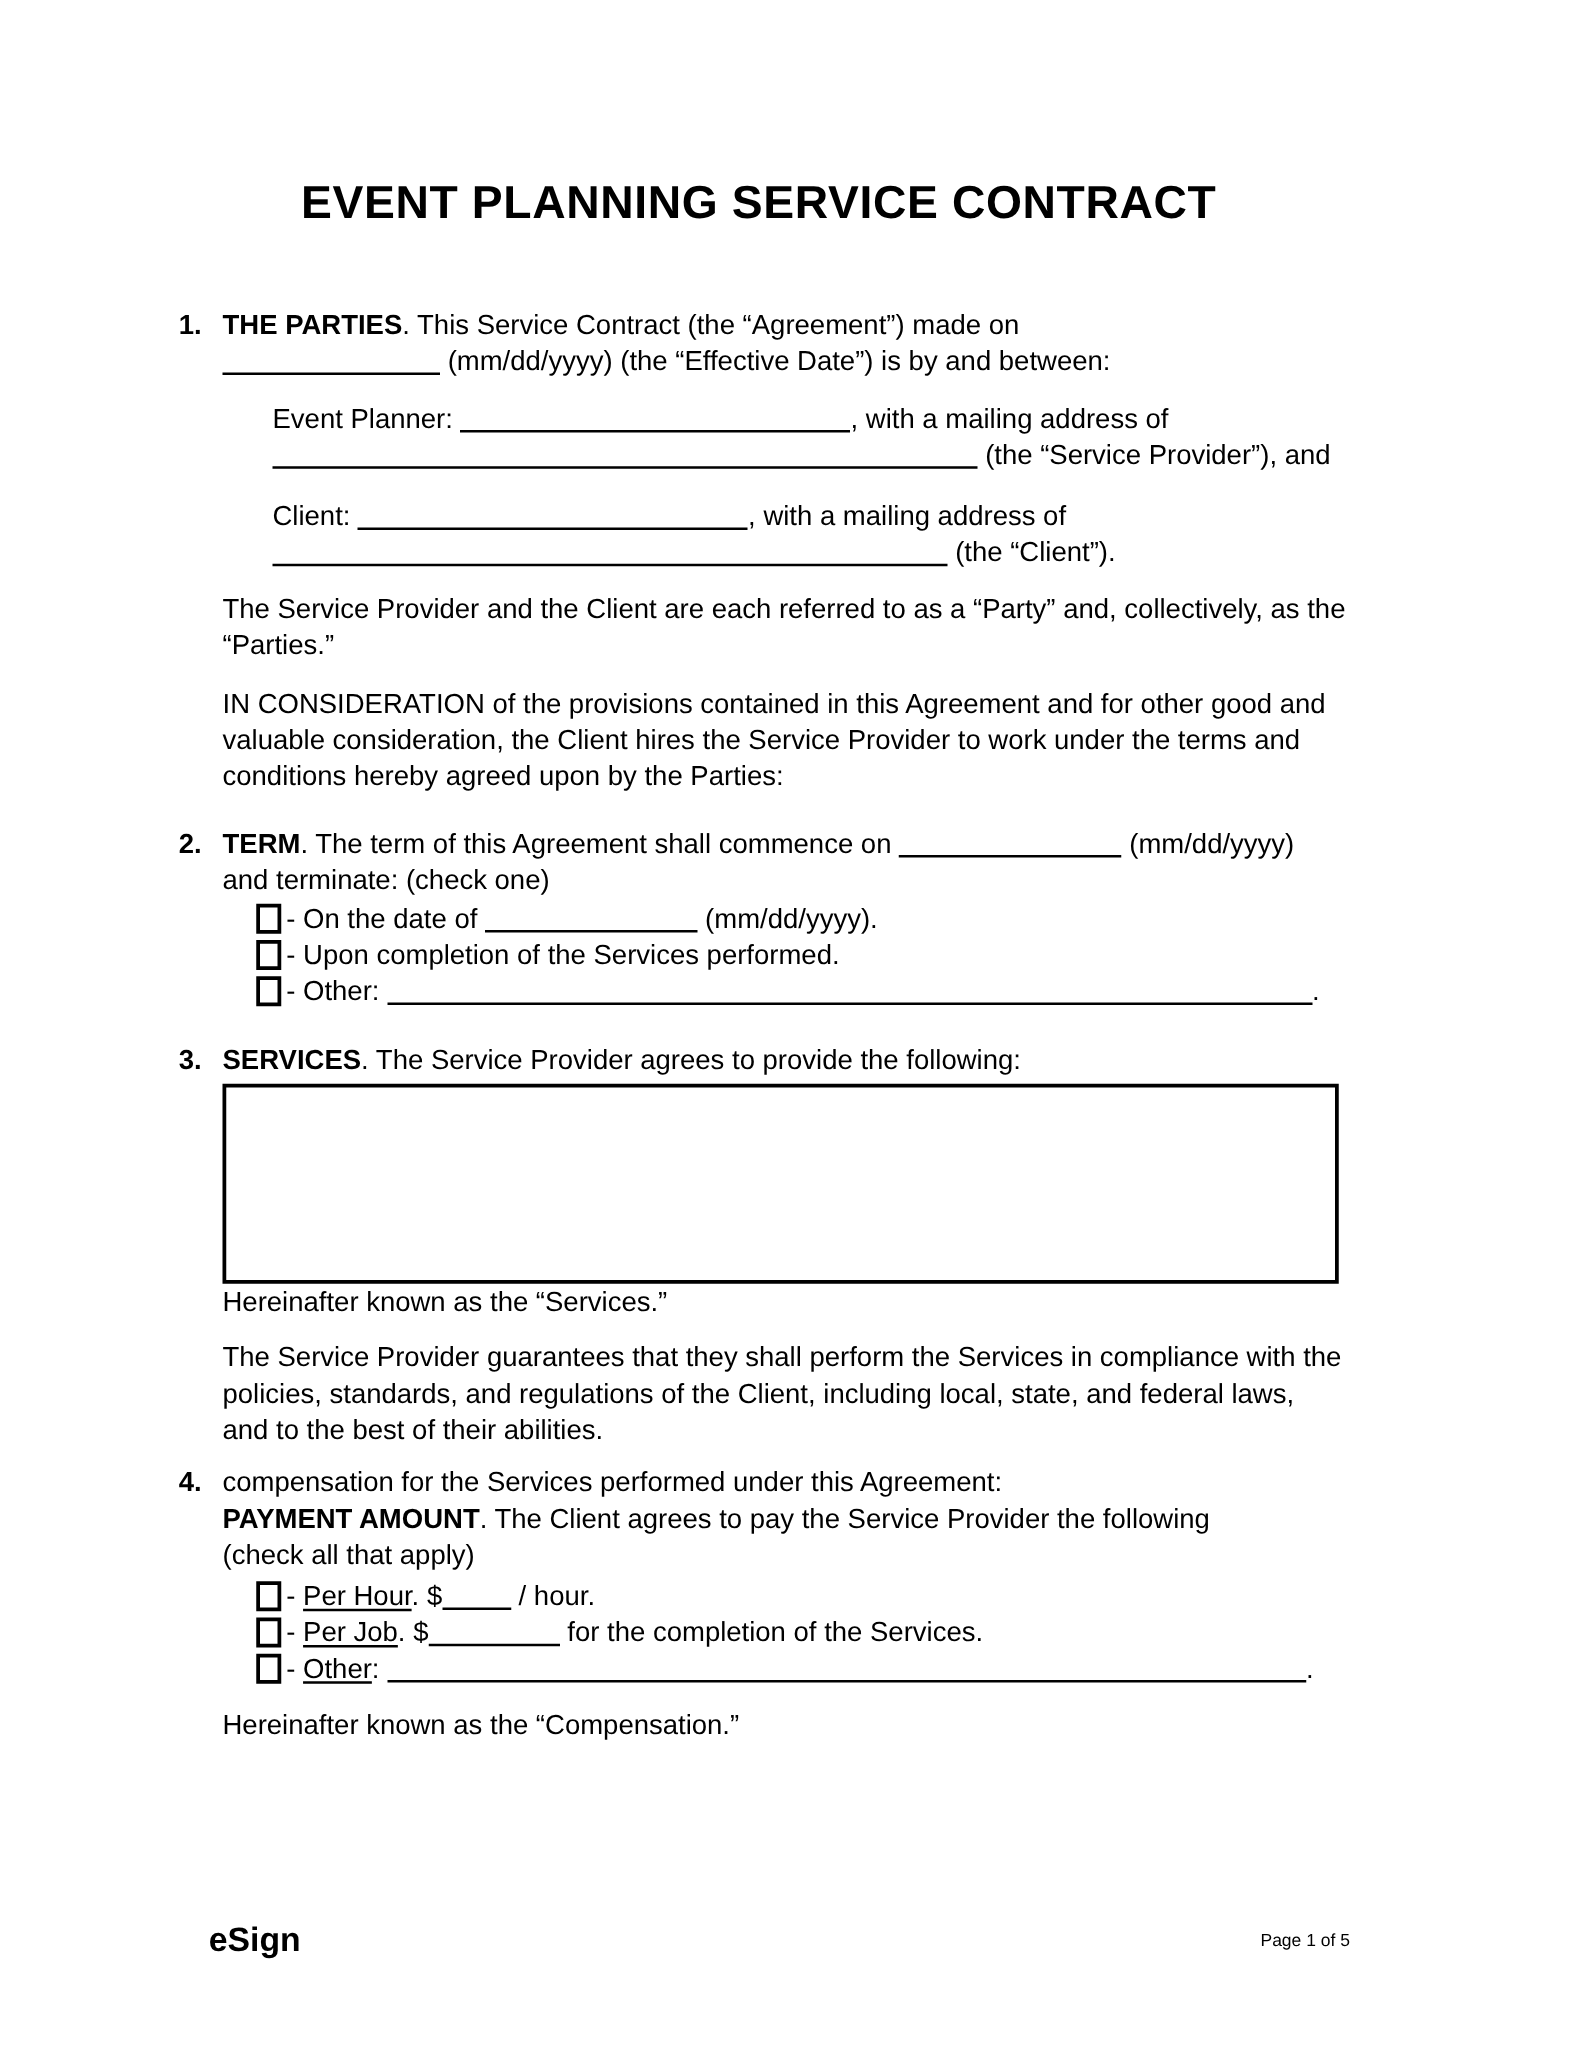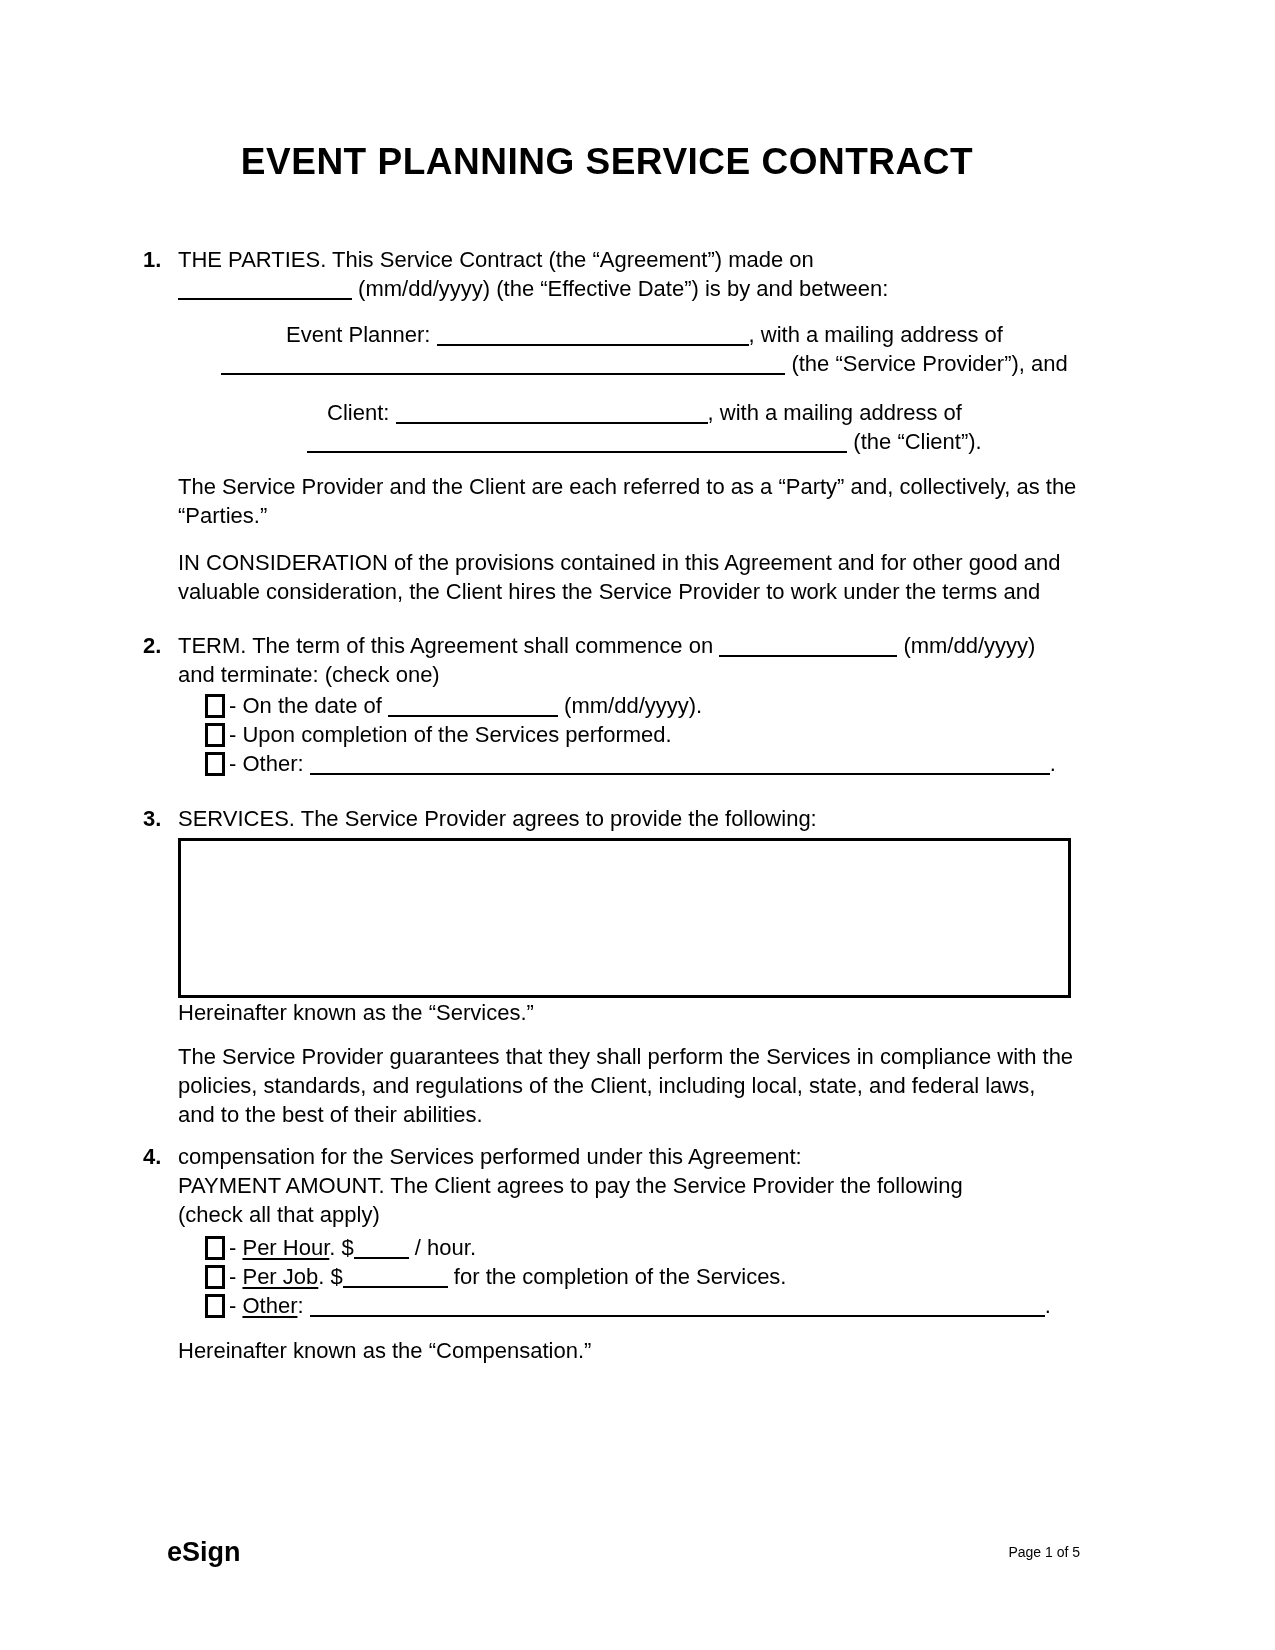--- a/index.html
+++ b/index.html
@@ -21,7 +21,7 @@
   .sec { display:flex; }
   .sec-num { width:35px; flex:none; font-weight:bold; }
   .sec-bd { flex:1; min-width:0; }
-  .shd { font-weight:normal; }
+  .shd { font-weight:bold; }
   .sub { margin-left:40px;text-align:center; }
   .cbgroup { margin-left:27px; }
   .blank {

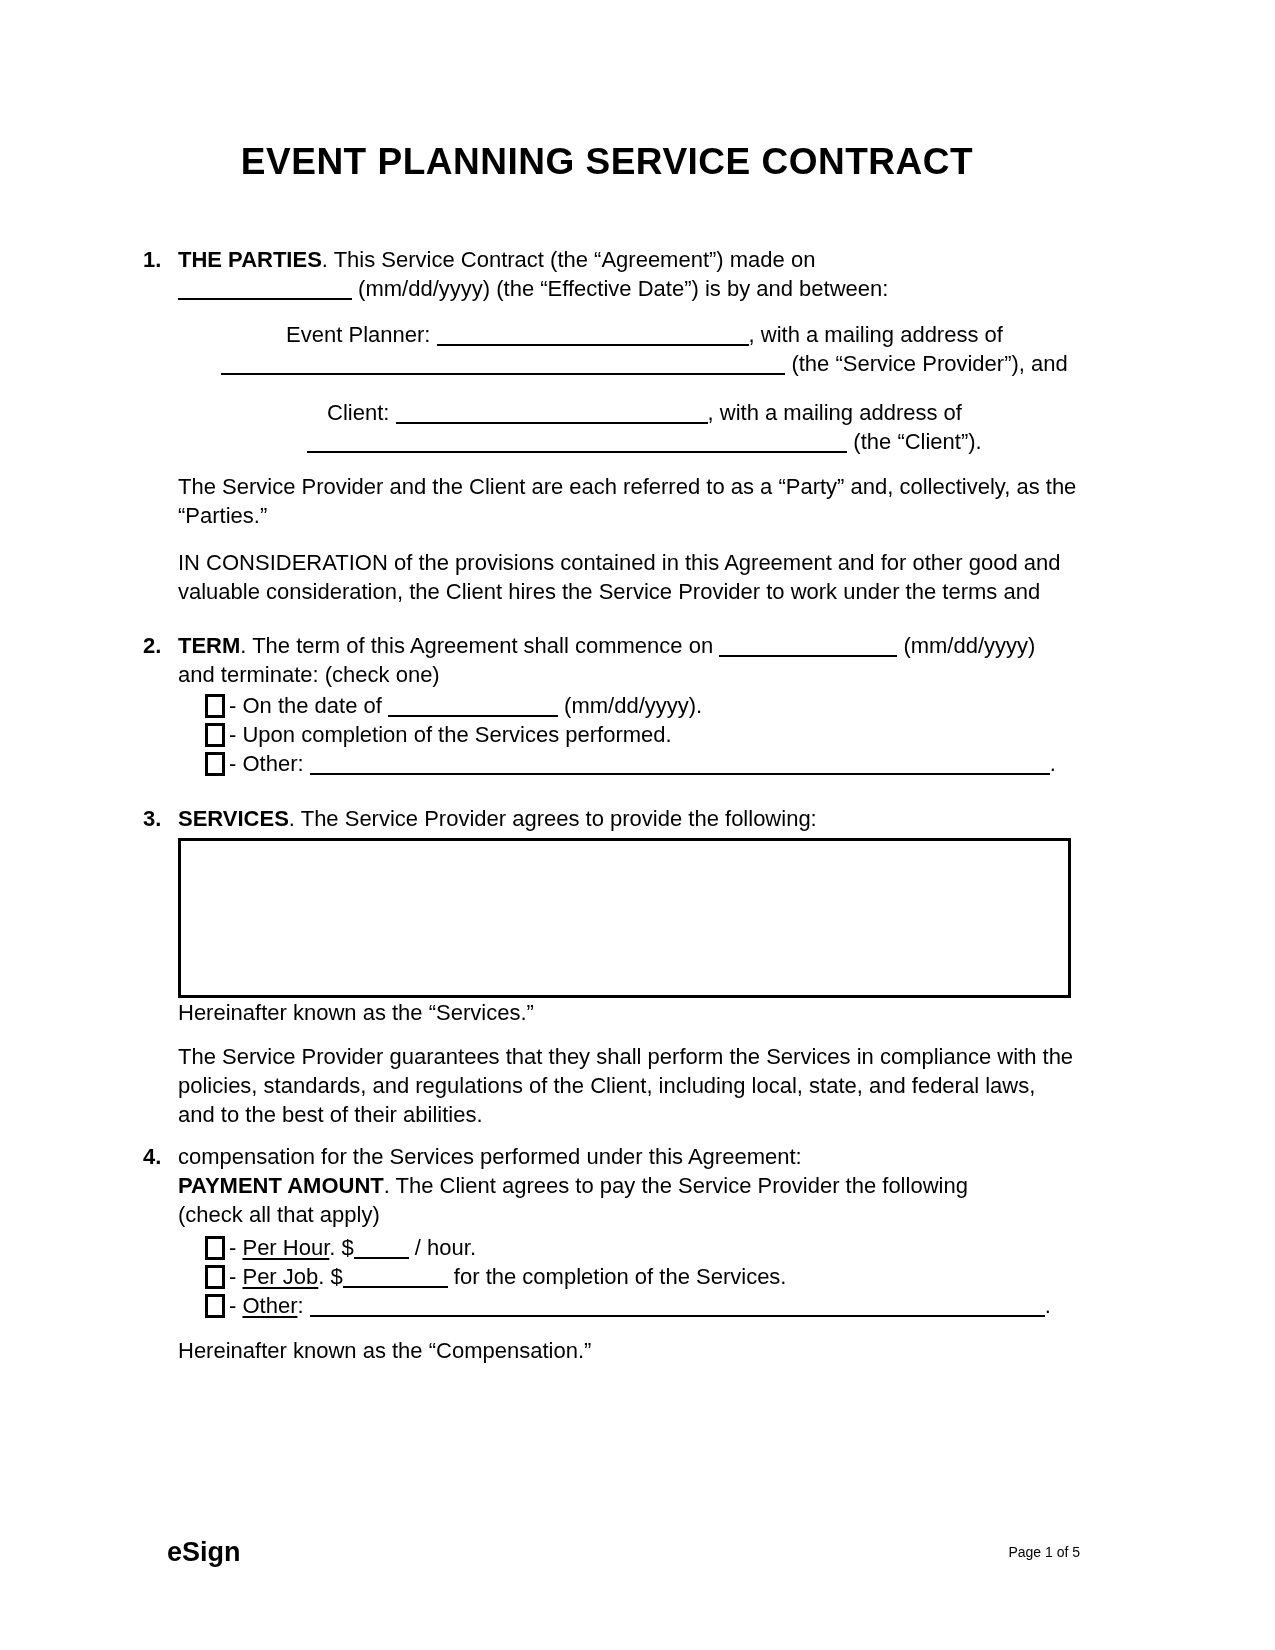--- a/index.html
+++ b/index.html
@@ -22,7 +22,7 @@
   .sec-num { width:35px; flex:none; font-weight:bold; }
   .sec-bd { flex:1; min-width:0; }
   .shd { font-weight:bold; }
-  .sub { margin-left:40px;text-align:center; }
+  .sub { margin-left:40px; }
   .cbgroup { margin-left:27px; }
   .blank {
     display:inline-block;

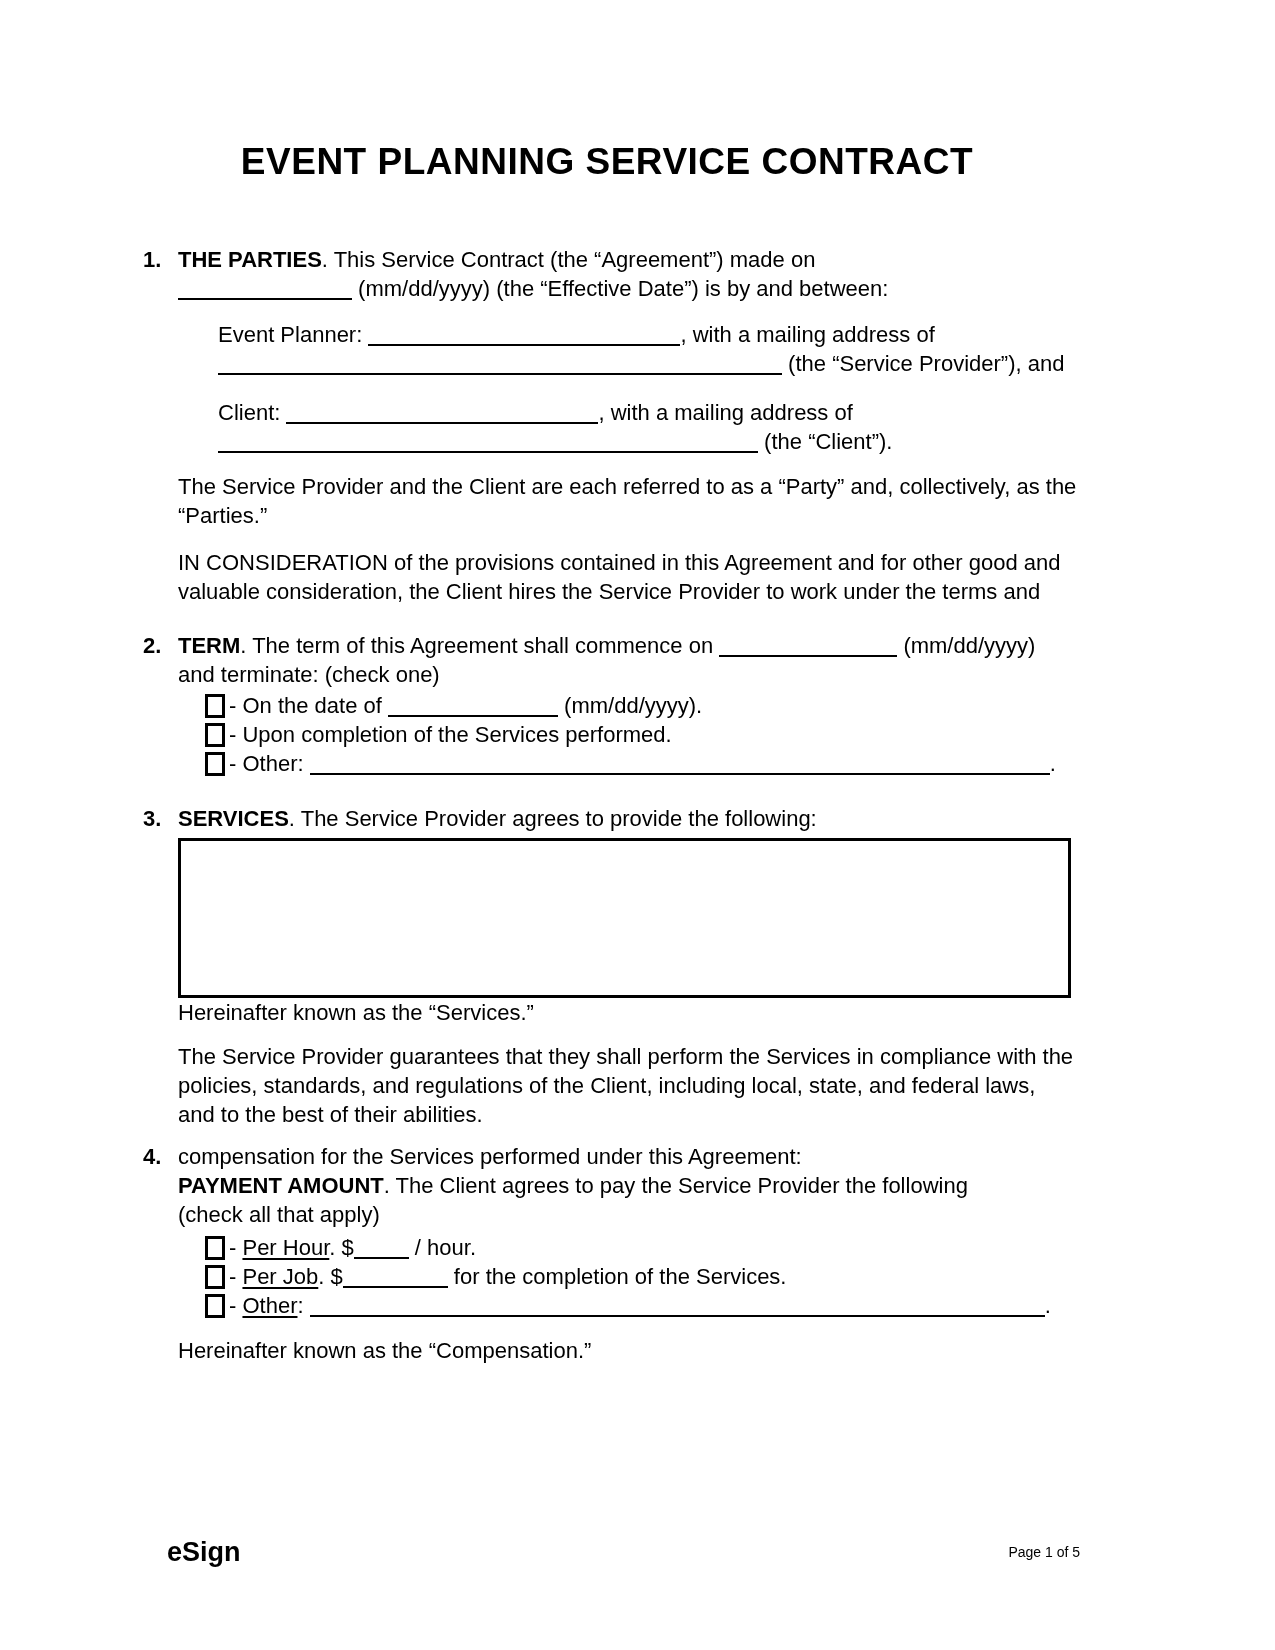--- a/index.html
+++ b/index.html
@@ -94,6 +94,7 @@
       <div class="mt-pb">
         <div class="line">IN CONSIDERATION of the provisions contained in this Agreement and for other good and</div>
         <div class="line">valuable consideration, the Client hires the Service Provider to work under the terms and</div>
+        <div class="line">conditions hereby agreed upon by the Parties:</div>
       </div>
     </div>
   </div>

